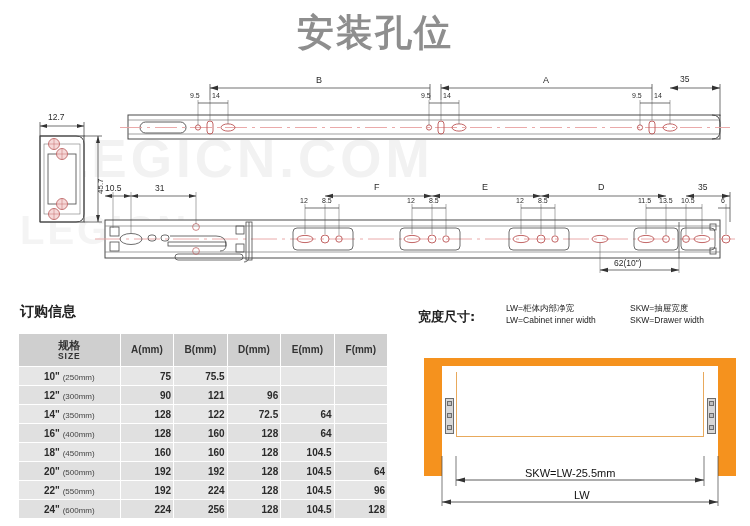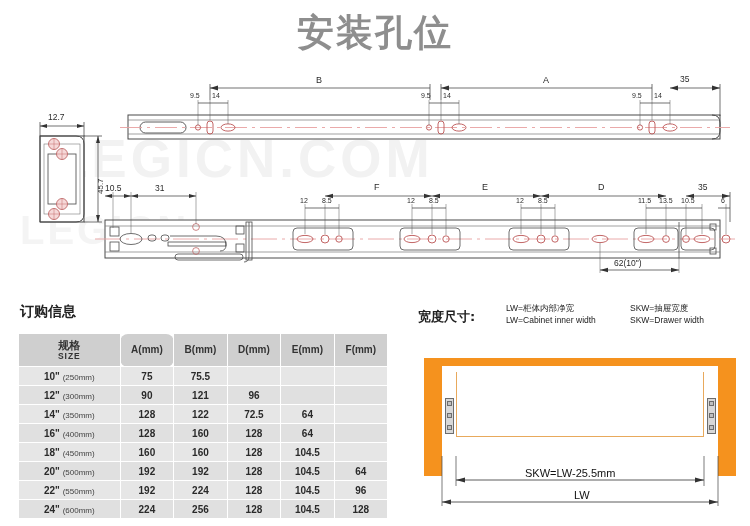--- a/index.html
+++ b/index.html
@@ -401,7 +401,7 @@
           <span class="cn">规格</span>
           <span class="en">SIZE</span>
         </th>
-        <th style="width:52px;border-radius:8px;">A(mm)</th>
+        <th style="width:52px;">A(mm)</th>
         <th style="width:52px;">B(mm)</th>
         <th style="width:52px;">D(mm)</th>
         <th style="width:52px;">E(mm)</th>

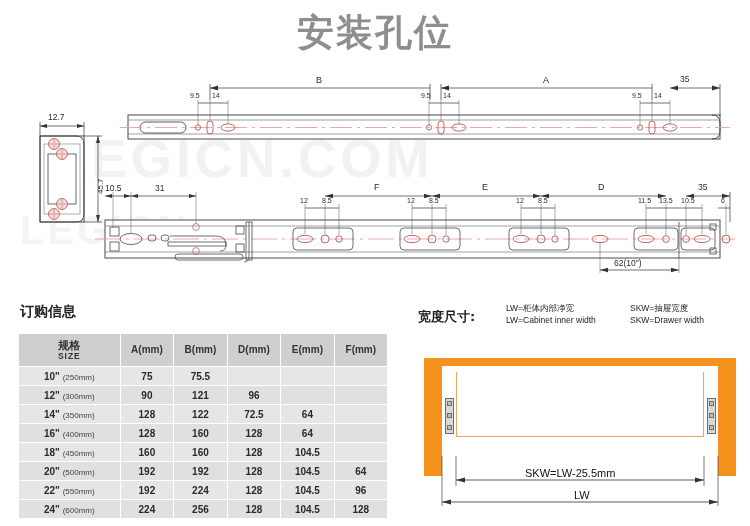--- a/index.html
+++ b/index.html
@@ -60,7 +60,7 @@
   }
   .tbl td{
     background:#e6e6e6;border:1px solid #ffffff;
-    text-align:center;padding:3.5px 2px;font-weight:bold;font-size:10px;
+    text-align:right;padding:3.5px 2px;font-weight:bold;font-size:10px;
   }
   .tbl tr:nth-child(even) td{background:#e0e0e0;}
   .tbl td.size{text-align:center;font-weight:bold;}

